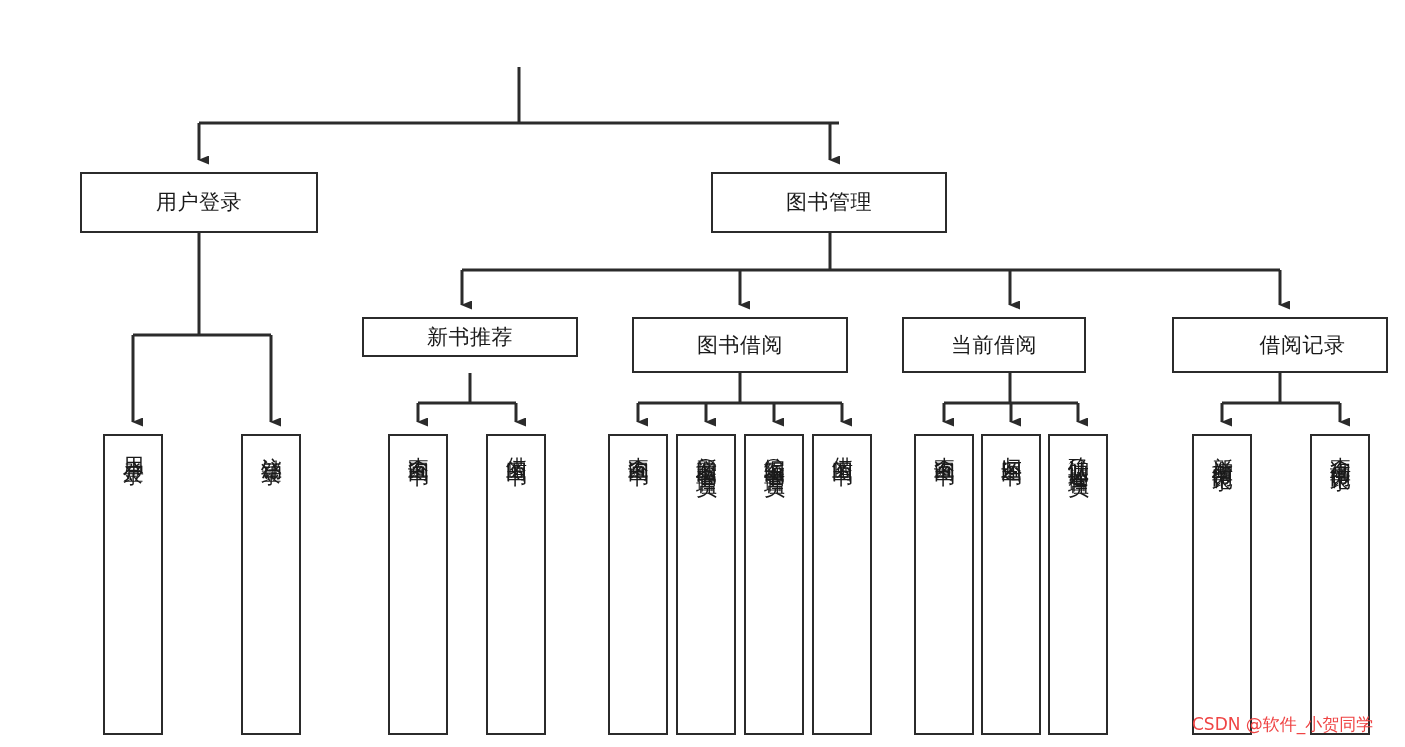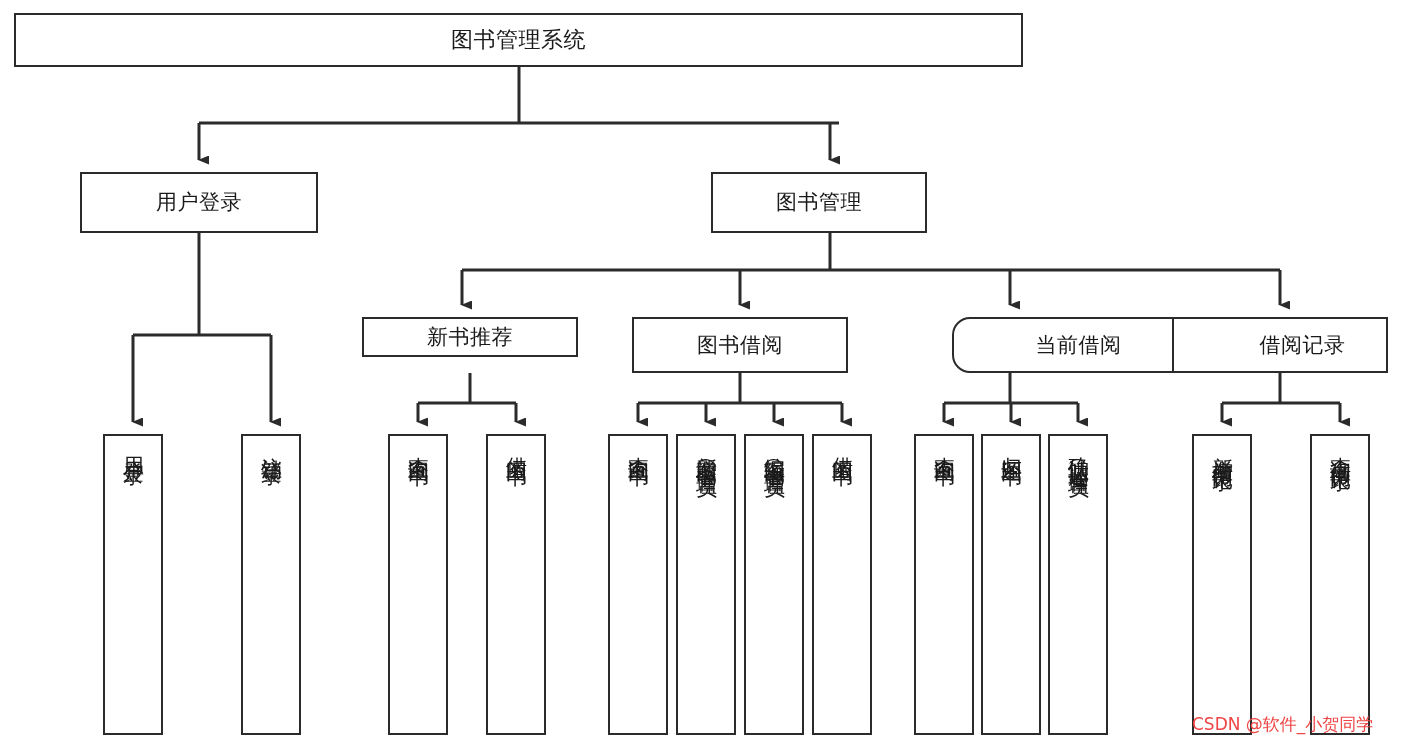--- a/index.html
+++ b/index.html
@@ -129,9 +129,6 @@
     </g>
   </svg>
 
-  <div class="node horiz root" style="left:14px; top:13px; width:1009px; height:54px;">
-    <span class="node-label">图书管理系统</span>
-  </div>
 
   <div class="node horiz" style="left:80px; top:172px; width:238px; height:61px;">
     <span class="node-label">用户登录</span>

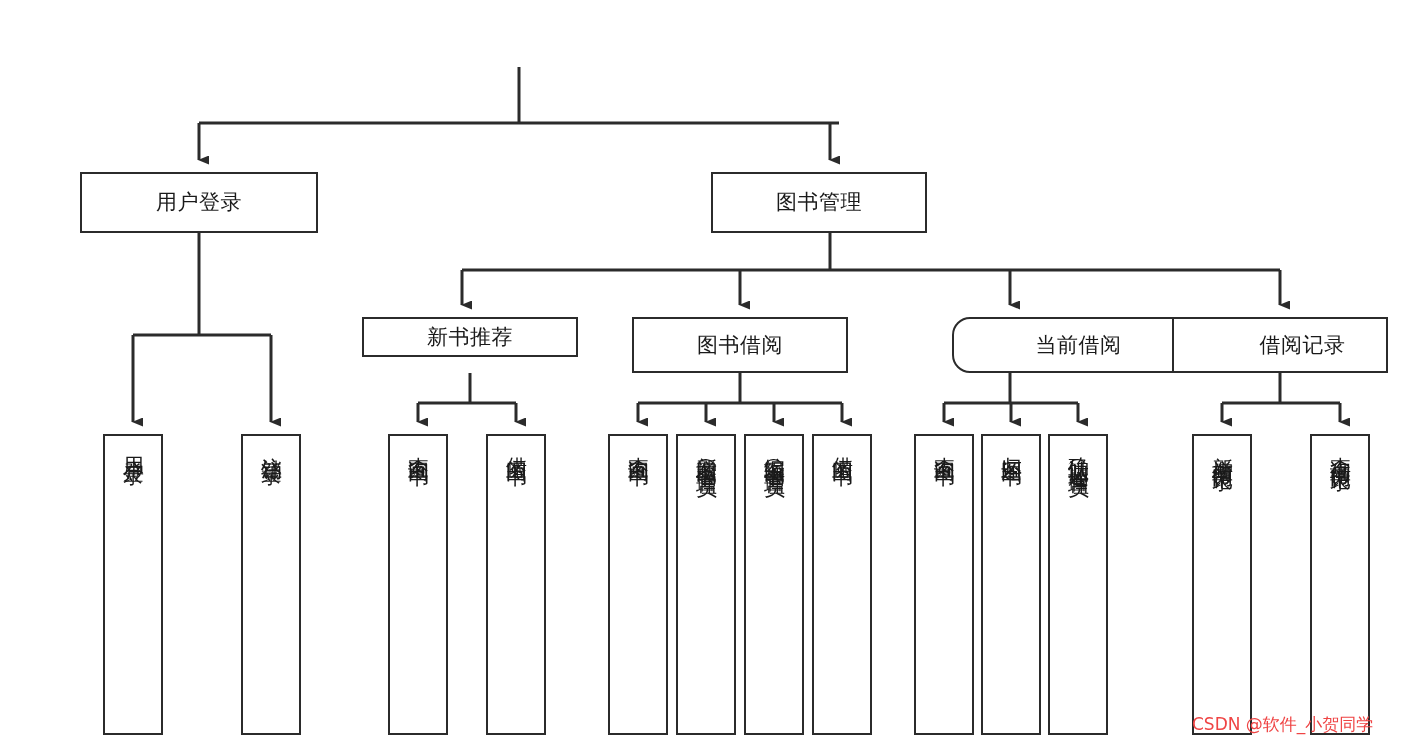--- a/index.html
+++ b/index.html
@@ -133,7 +133,7 @@
   <div class="node horiz" style="left:80px; top:172px; width:238px; height:61px;">
     <span class="node-label">用户登录</span>
   </div>
-  <div class="node horiz" style="left:711px; top:172px; width:216px; height:61px;">
+  <div class="node horiz" style="left:711px; top:172px; width:236px; height:61px;">
     <span class="node-label">图书管理</span>
   </div>
 

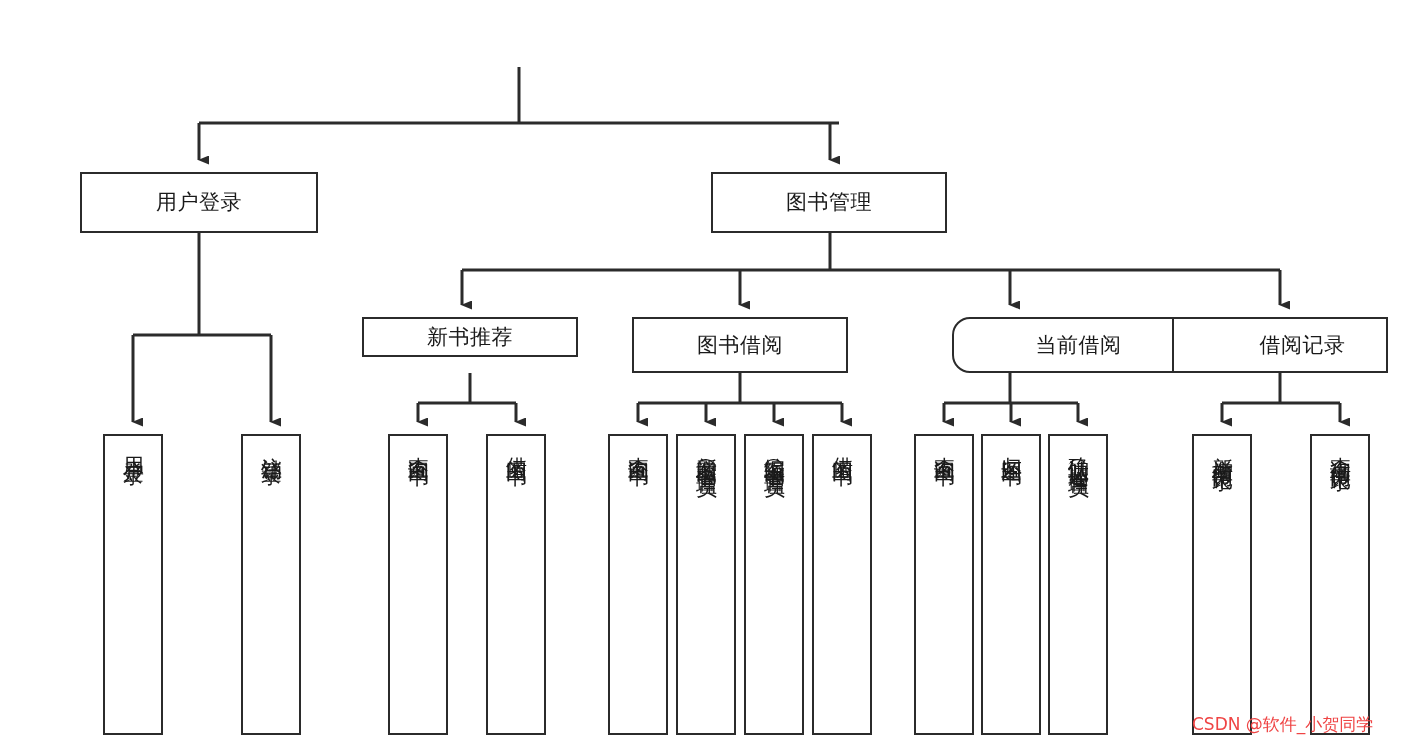--- a/index.html
+++ b/index.html
@@ -143,7 +143,7 @@
   <div class="node horiz" style="left:632px; top:317px; width:216px; height:56px;">
     <span class="node-label">图书借阅</span>
   </div>
-  <div class="node horiz" style="left:952px; top:317px; width:253px; height:56px;border-radius:18px;">
+  <div class="node horiz" style="left:902px; top:317px; width:184px; height:56px;">
     <span class="node-label">当前借阅</span>
   </div>
   <div class="node horiz" style="left:1172px; top:317px; width:216px; height:56px;padding-left:45px;">

